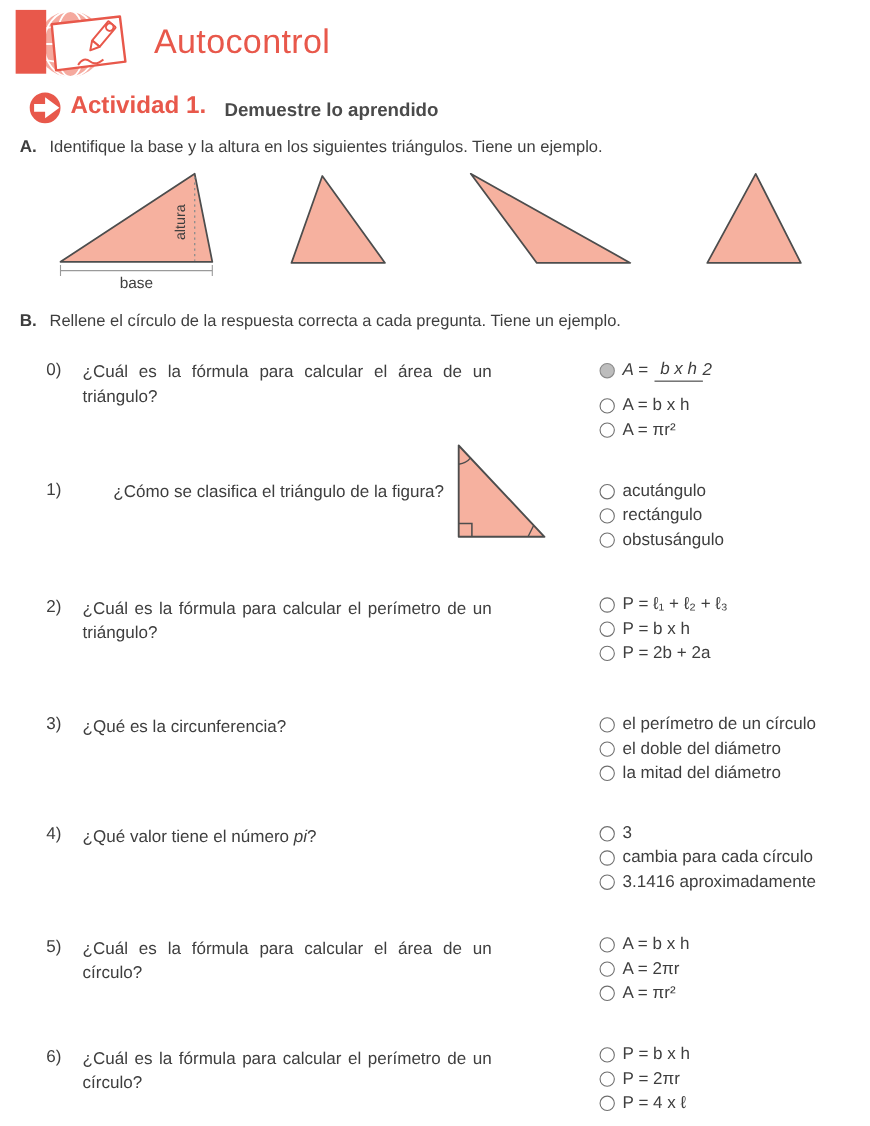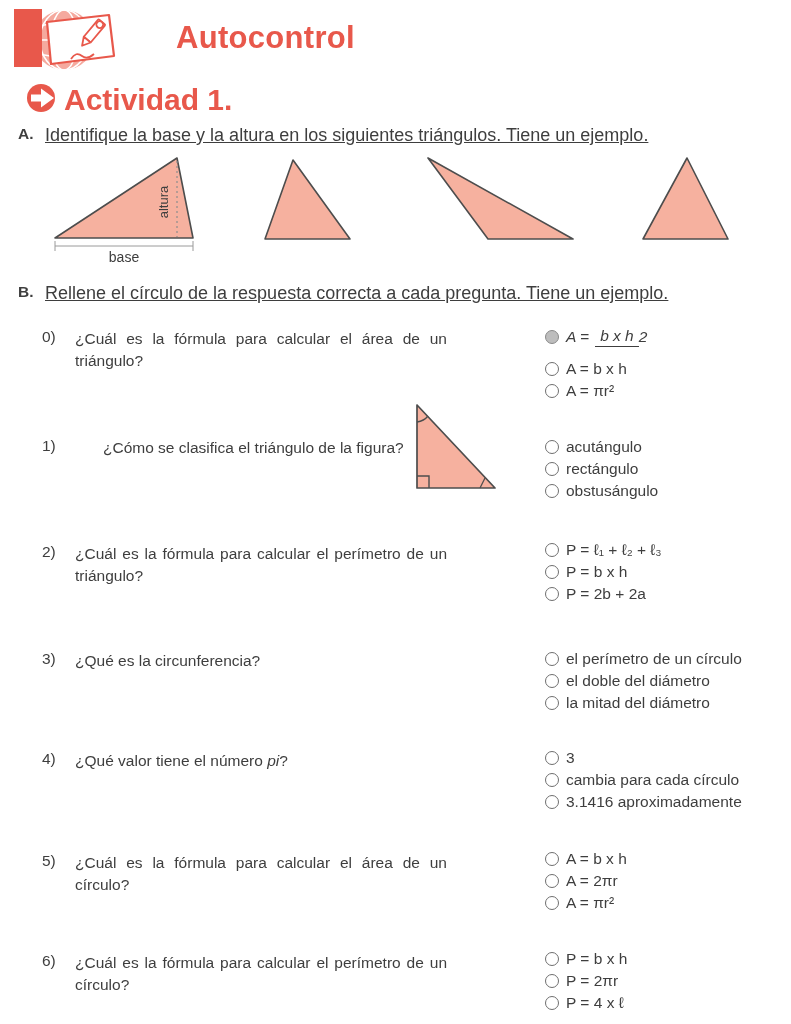--- a/index.html
+++ b/index.html
@@ -10,7 +10,7 @@
   }
   .abs{position:absolute;}
   
-  .brand-title{left:140px;top:20px;font-size:31px;font-weight:bold;color:#e8584b;letter-spacing:.3px;margin-left:36px;}
+  .brand-title{left:140px;top:20px;font-size:31px;font-weight:normal;color:#e8584b;letter-spacing:.3px;}
   .activity-label{left:64px;top:83px;font-size:30px;font-weight:bold;color:#e8584b;}
   .activity-subtitle{left:204px;top:90px;font-size:17px;font-weight:bold;color:#4a4a4a;}
   

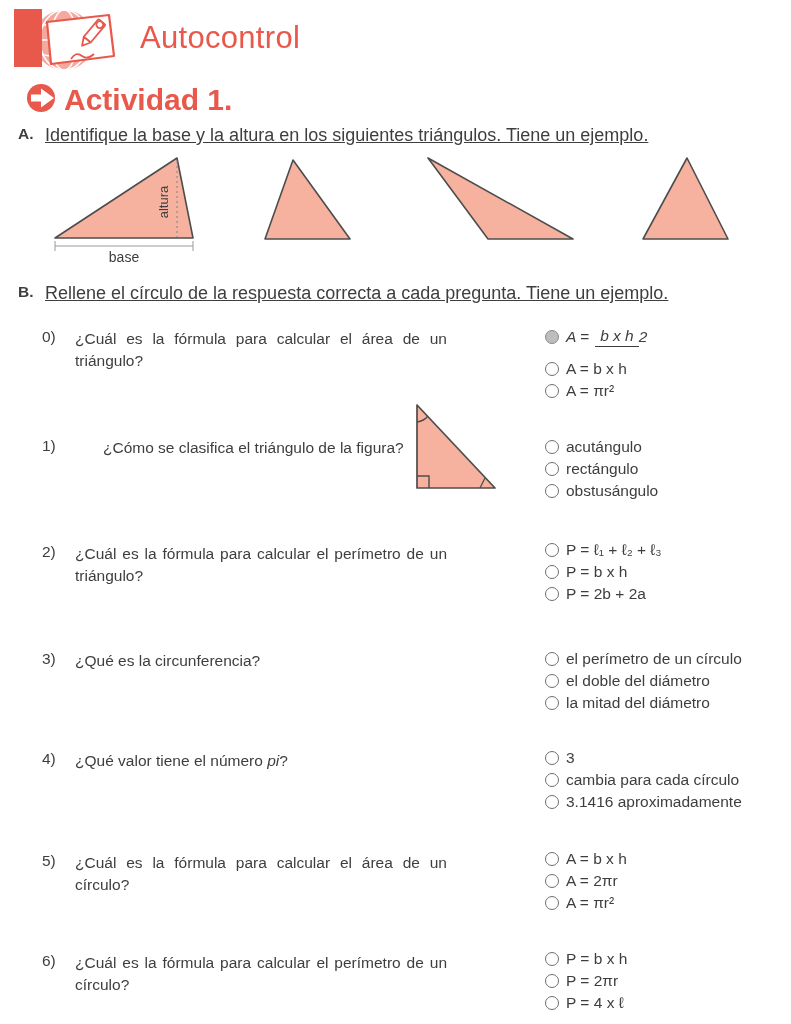--- a/index.html
+++ b/index.html
@@ -11,7 +11,7 @@
   .abs{position:absolute;}
   
   .brand-title{left:140px;top:20px;font-size:31px;font-weight:normal;color:#e8584b;letter-spacing:.3px;}
-  .activity-label{left:64px;top:83px;font-size:30px;font-weight:bold;color:#e8584b;}
+  .activity-label{left:64px;top:83px;font-size:22px;font-weight:bold;color:#e8584b;}
   .activity-subtitle{left:204px;top:90px;font-size:17px;font-weight:bold;color:#4a4a4a;}
   
   .sec-label{font-size:15.5px;font-weight:bold;color:#3e3e3e;left:18px;}

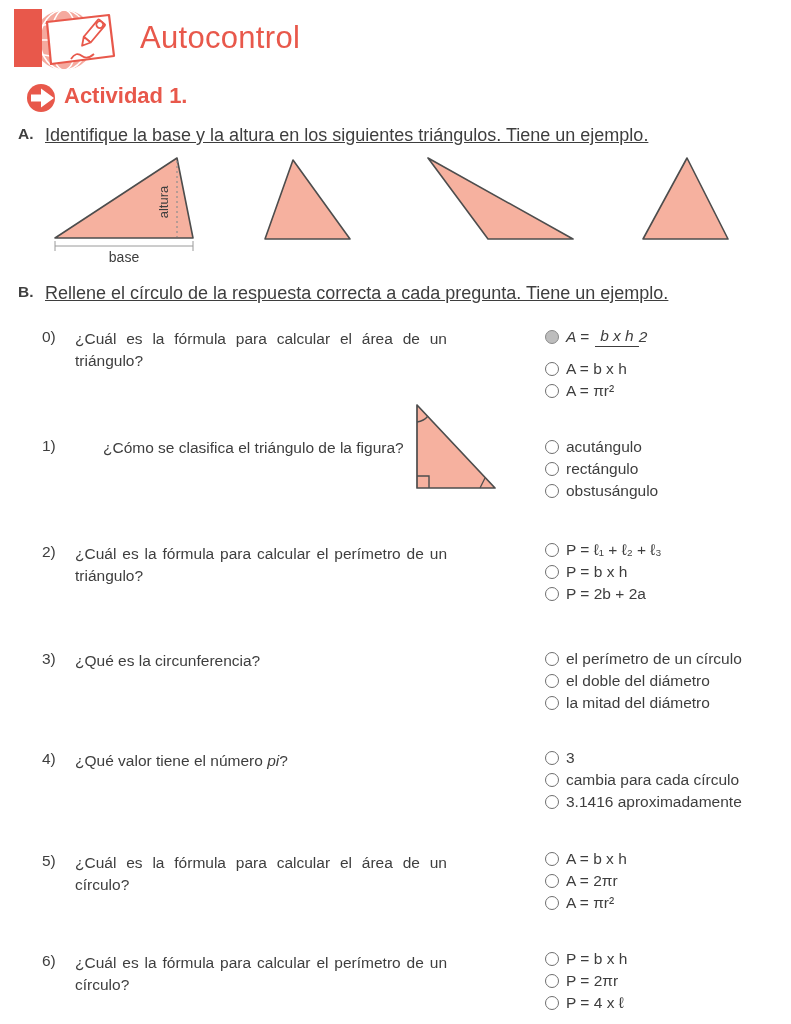--- a/index.html
+++ b/index.html
@@ -62,6 +62,7 @@
     <path d="M5 11.5 h10 v-6 L28 15 L15 24.5 v-6 H5 Z" fill="#ffffff"></path>
   </svg>
   <div class="abs activity-label">Actividad 1.</div>
+  <div class="abs activity-subtitle">Demuestre lo aprendido</div>
 
   <div class="abs sec-label" style="top:125px;">A.</div>
   <div class="abs sec-instruction" style="top:125px;">Identifique la base y la altura en los siguientes triángulos. Tiene un ejemplo.</div>

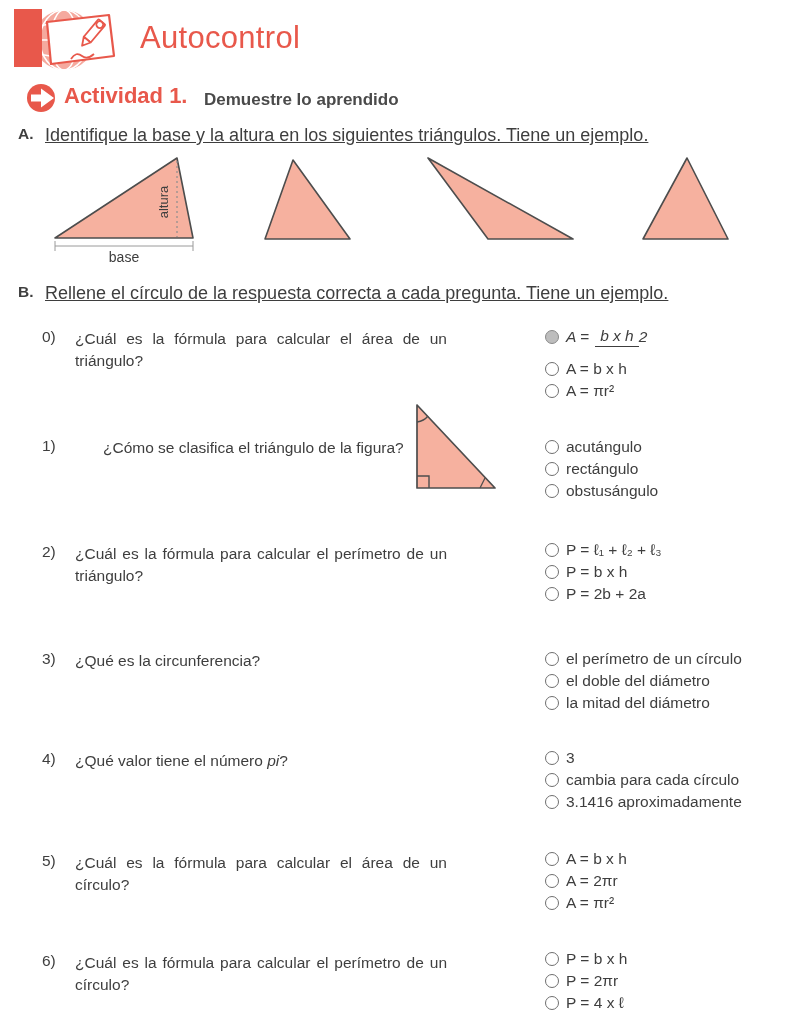--- a/index.html
+++ b/index.html
@@ -15,7 +15,7 @@
   .activity-subtitle{left:204px;top:90px;font-size:17px;font-weight:bold;color:#4a4a4a;}
   
   .sec-label{font-size:15.5px;font-weight:bold;color:#3e3e3e;left:18px;}
-  .sec-instruction{font-size:18px;left:45px;text-decoration:underline;}
+  .sec-instruction{font-size:15px;left:45px;}
   
   .q-number{position:absolute;left:42px;font-size:15.5px;}
   .q-text{position:absolute;left:75px;width:372px;font-size:15.5px;line-height:22px;text-align:justify;}

